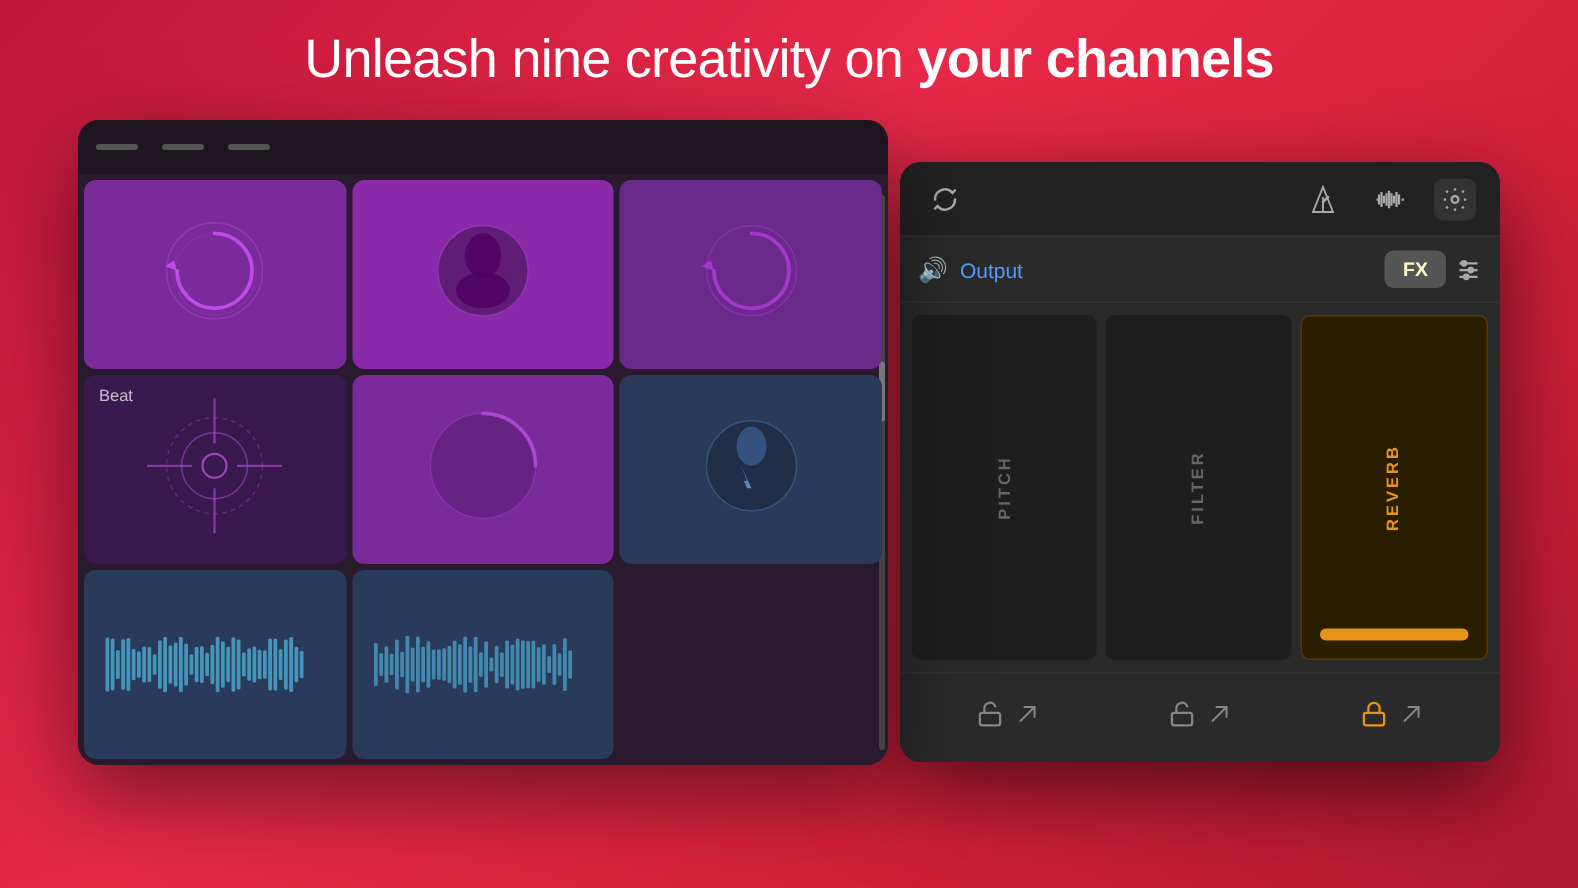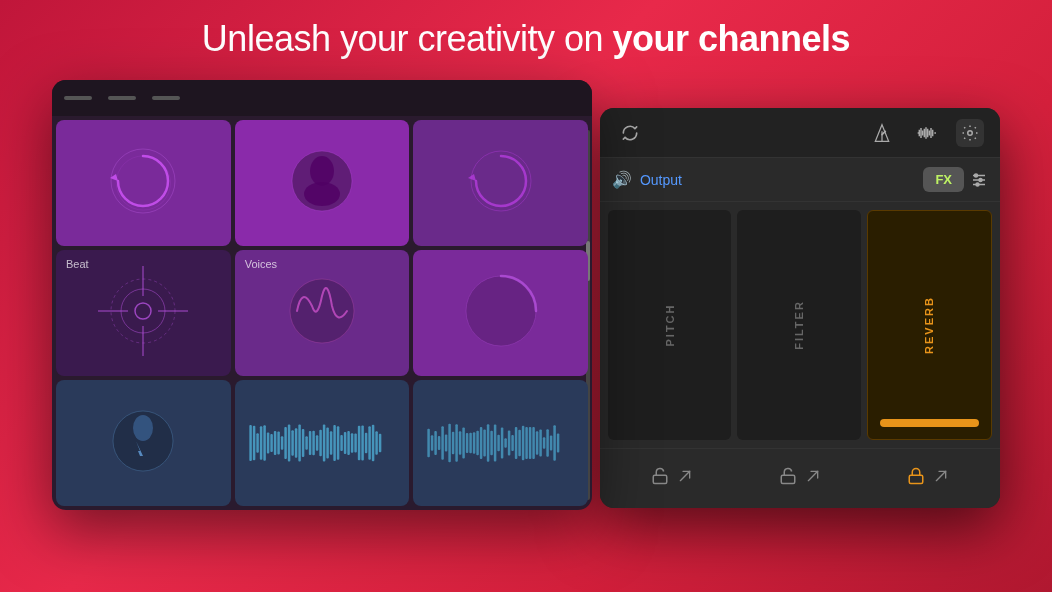--- a/index.html
+++ b/index.html
@@ -320,7 +320,7 @@
 <body>
 
 <div class="header-title">
-  <span>Unleash your creativity on </span><strong>your channels</strong>
+  <span>Unleash nine creativity on </span><strong>your channels</strong>
 </div>
 
 <div class="ui-container">

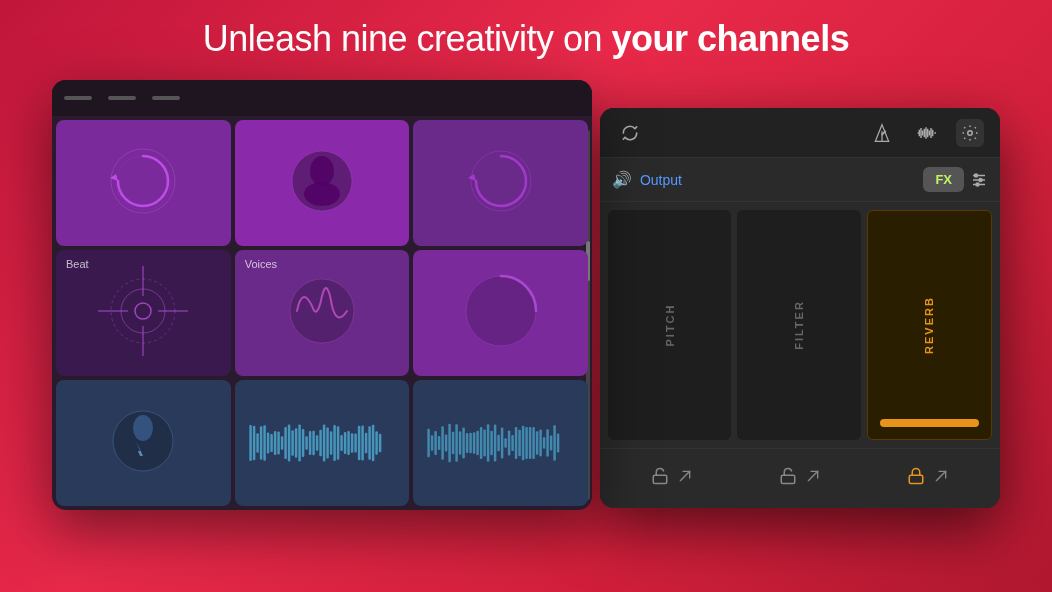--- a/index.html
+++ b/index.html
@@ -202,7 +202,7 @@
 
     .fx-btn {
       background: #555;
-      color: #bef264;
+      color: #fef9c3;
       border: none;
       border-radius: 6px;
       padding: 5px 12px;

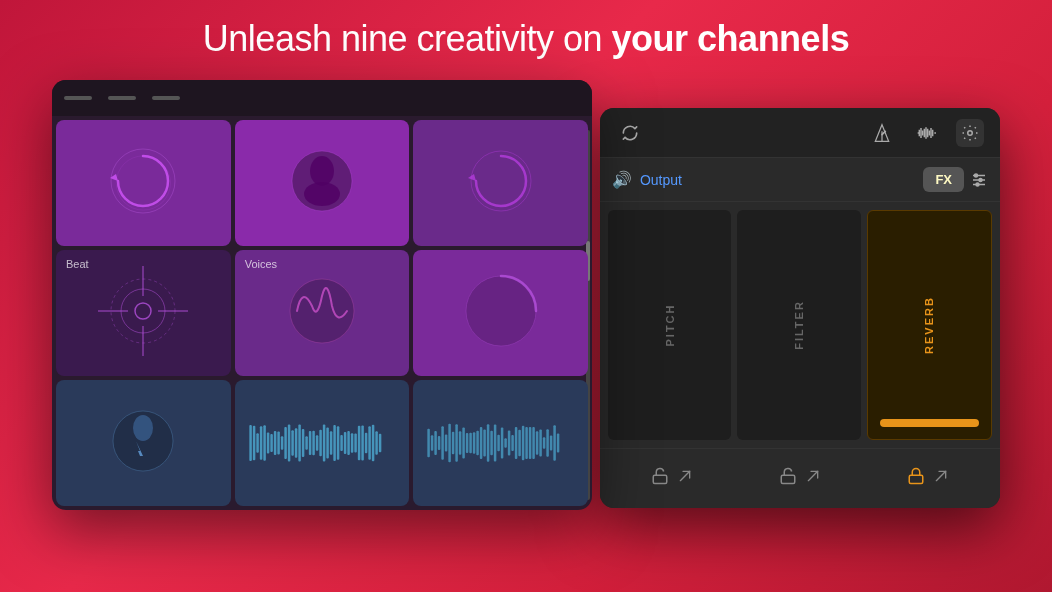--- a/index.html
+++ b/index.html
@@ -397,16 +397,6 @@
         </div>
       </div>
 
-      <div class="pad-cell pad-r2c2">
-        <span class="pad-label">Voices</span>
-        <div class="pad-visual">
-          <svg class="circle-visual" viewBox="0 0 110 110">
-            <circle cx="55" cy="55" r="32" fill="rgba(0,0,0,0.2)" stroke="rgba(200,80,180,0.3)" stroke-width="1"></circle>
-
-            <path d="M30 55 Q35 30 45 50 Q50 65 55 40 Q60 20 65 50 Q70 70 80 55" fill="none" stroke="rgba(200,80,200,0.8)" stroke-width="2" stroke-linecap="round"></path>
-          </svg>
-        </div>
-      </div>
 
       <div class="pad-cell pad-r2c3">
         <div class="pad-visual">

